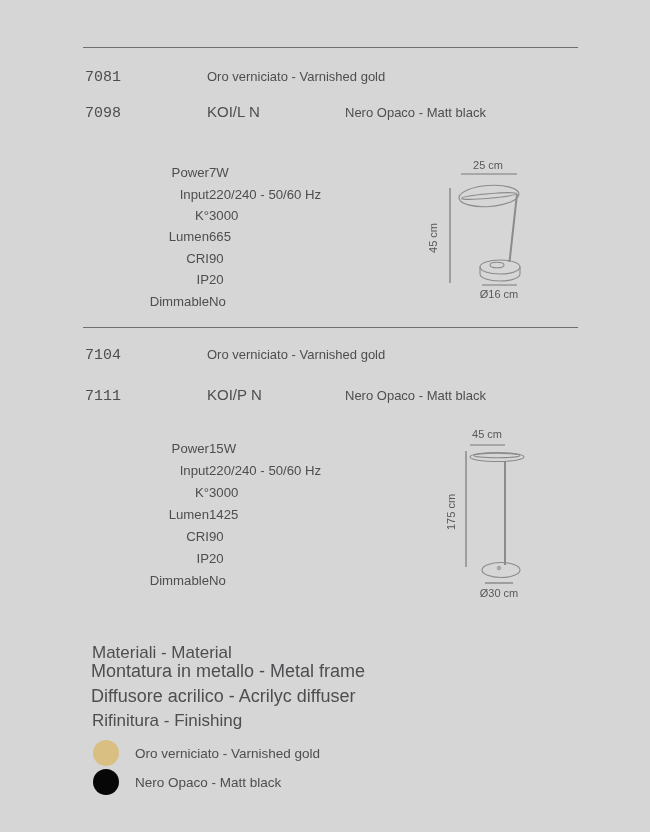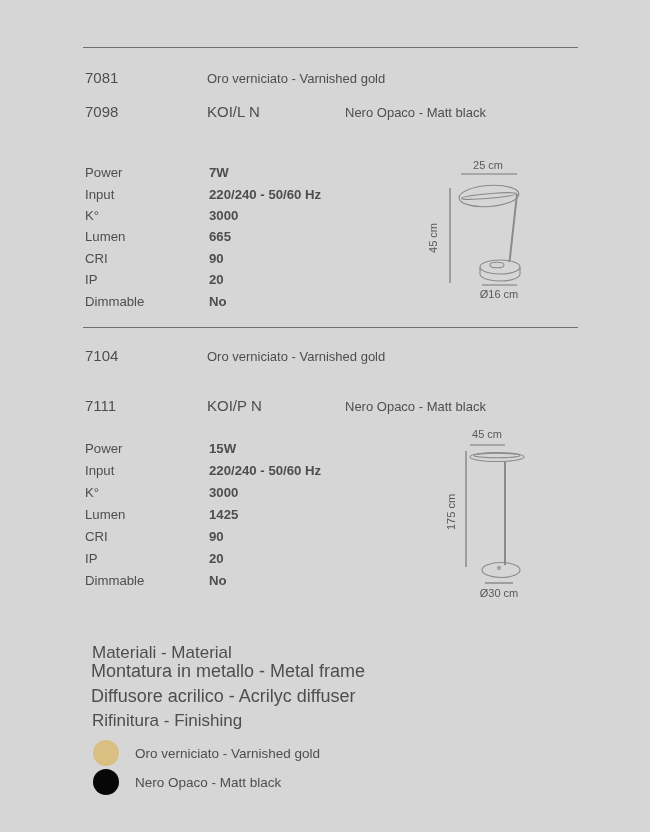--- a/index.html
+++ b/index.html
@@ -16,7 +16,7 @@
   .rule.r2{top:327px}
 
   .prod-row{position:absolute;left:85px;display:flex;align-items:baseline;white-space:nowrap;}
-  .prod-row .code{width:122px;font-size:15px;}
+  .prod-row .code{width:122px;font-size:15px;font-family:Liberation Mono, monospace;}
   .prod-row .name{width:138px;font-size:15px;}
   .prod-row .finish{font-size:13px;}
   .pr1a{top:69px}.pr1b{top:103px}

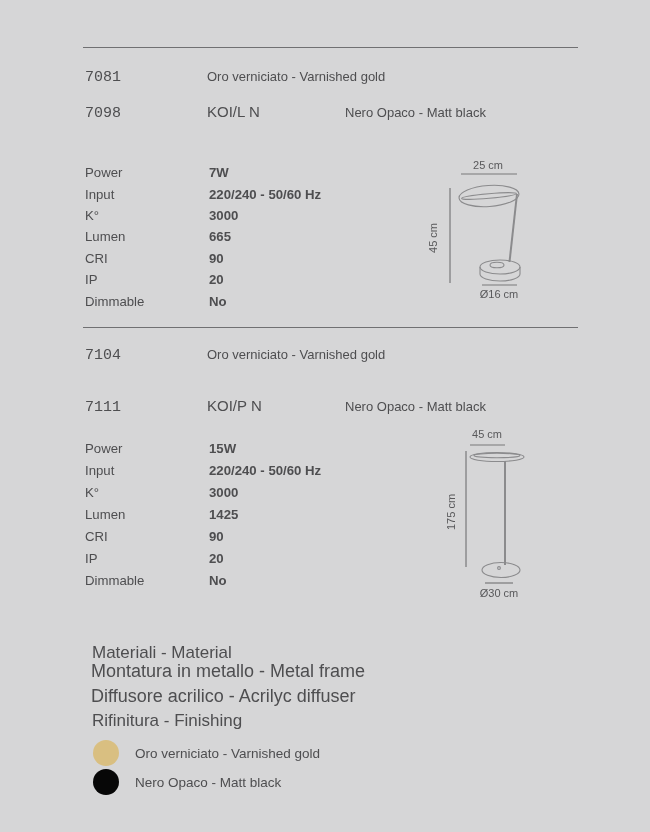--- a/index.html
+++ b/index.html
@@ -22,7 +22,7 @@
   .pr1a{top:69px}.pr1b{top:103px}
   .pr2a{top:347px}.pr2b{top:397px}
 
-  .spec-table{position:absolute;left:85px;width:340px;}
+  .spec-table{position:absolute;left:85px;width:340px;text-align:right;}
   .spec-table.st1{top:162px}
   .spec-table.st2{top:437px}
   .spec-row{display:flex;align-items:center;font-size:13.2px;}

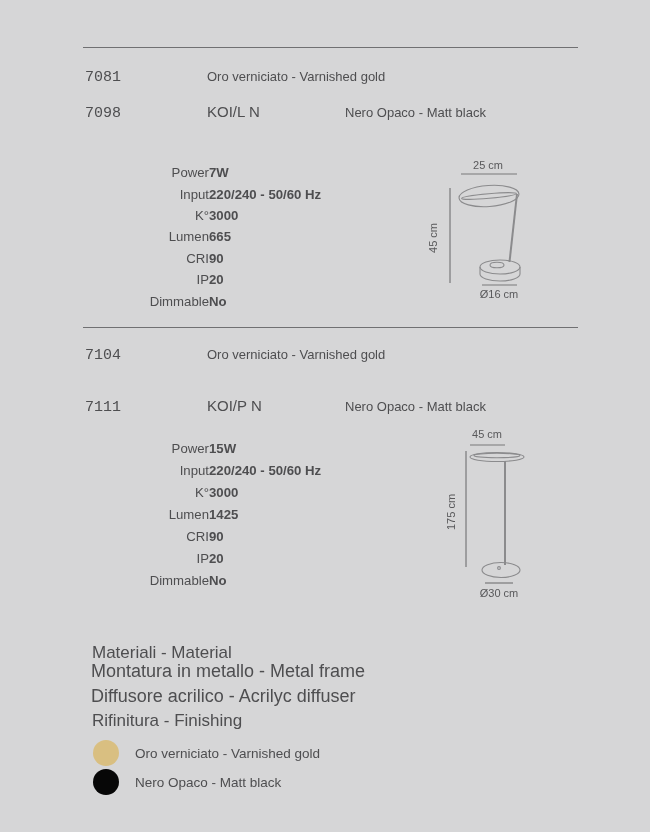--- a/index.html
+++ b/index.html
@@ -29,7 +29,7 @@
   .st1 .spec-row{height:21.4px}
   .st2 .spec-row{height:22px}
   .spec-label{width:124px;}
-  .spec-value{font-weight:bold;}
+  .spec-value{font-weight:normal;}
 
   .drawing{position:absolute;}
   .dr1{left:420px;top:152px;}

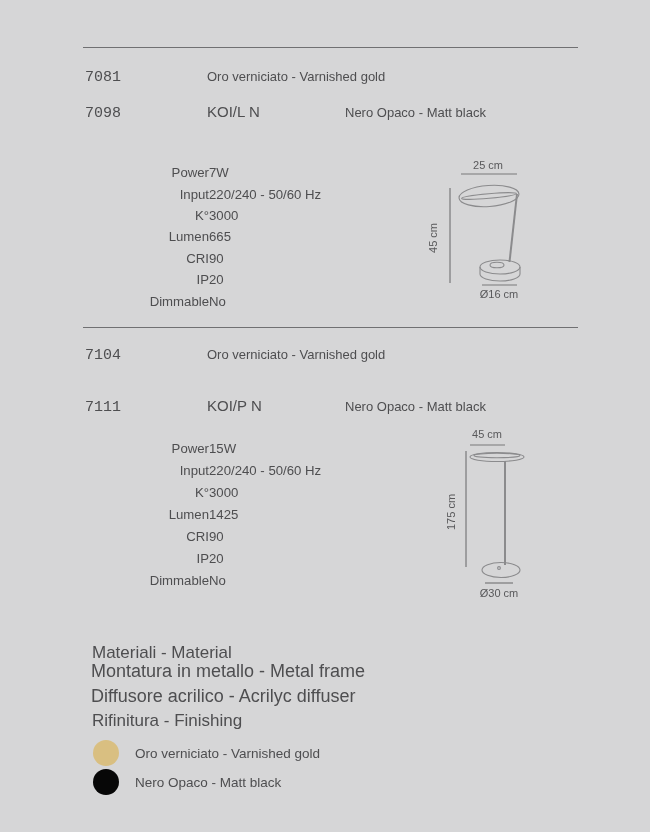--- a/index.html
+++ b/index.html
@@ -20,7 +20,7 @@
   .prod-row .name{width:138px;font-size:15px;}
   .prod-row .finish{font-size:13px;}
   .pr1a{top:69px}.pr1b{top:103px}
-  .pr2a{top:347px}.pr2b{top:397px}
+  .pr2a{top:347px}.pr2b{top:386px}
 
   .spec-table{position:absolute;left:85px;width:340px;text-align:right;}
   .spec-table.st1{top:162px}

